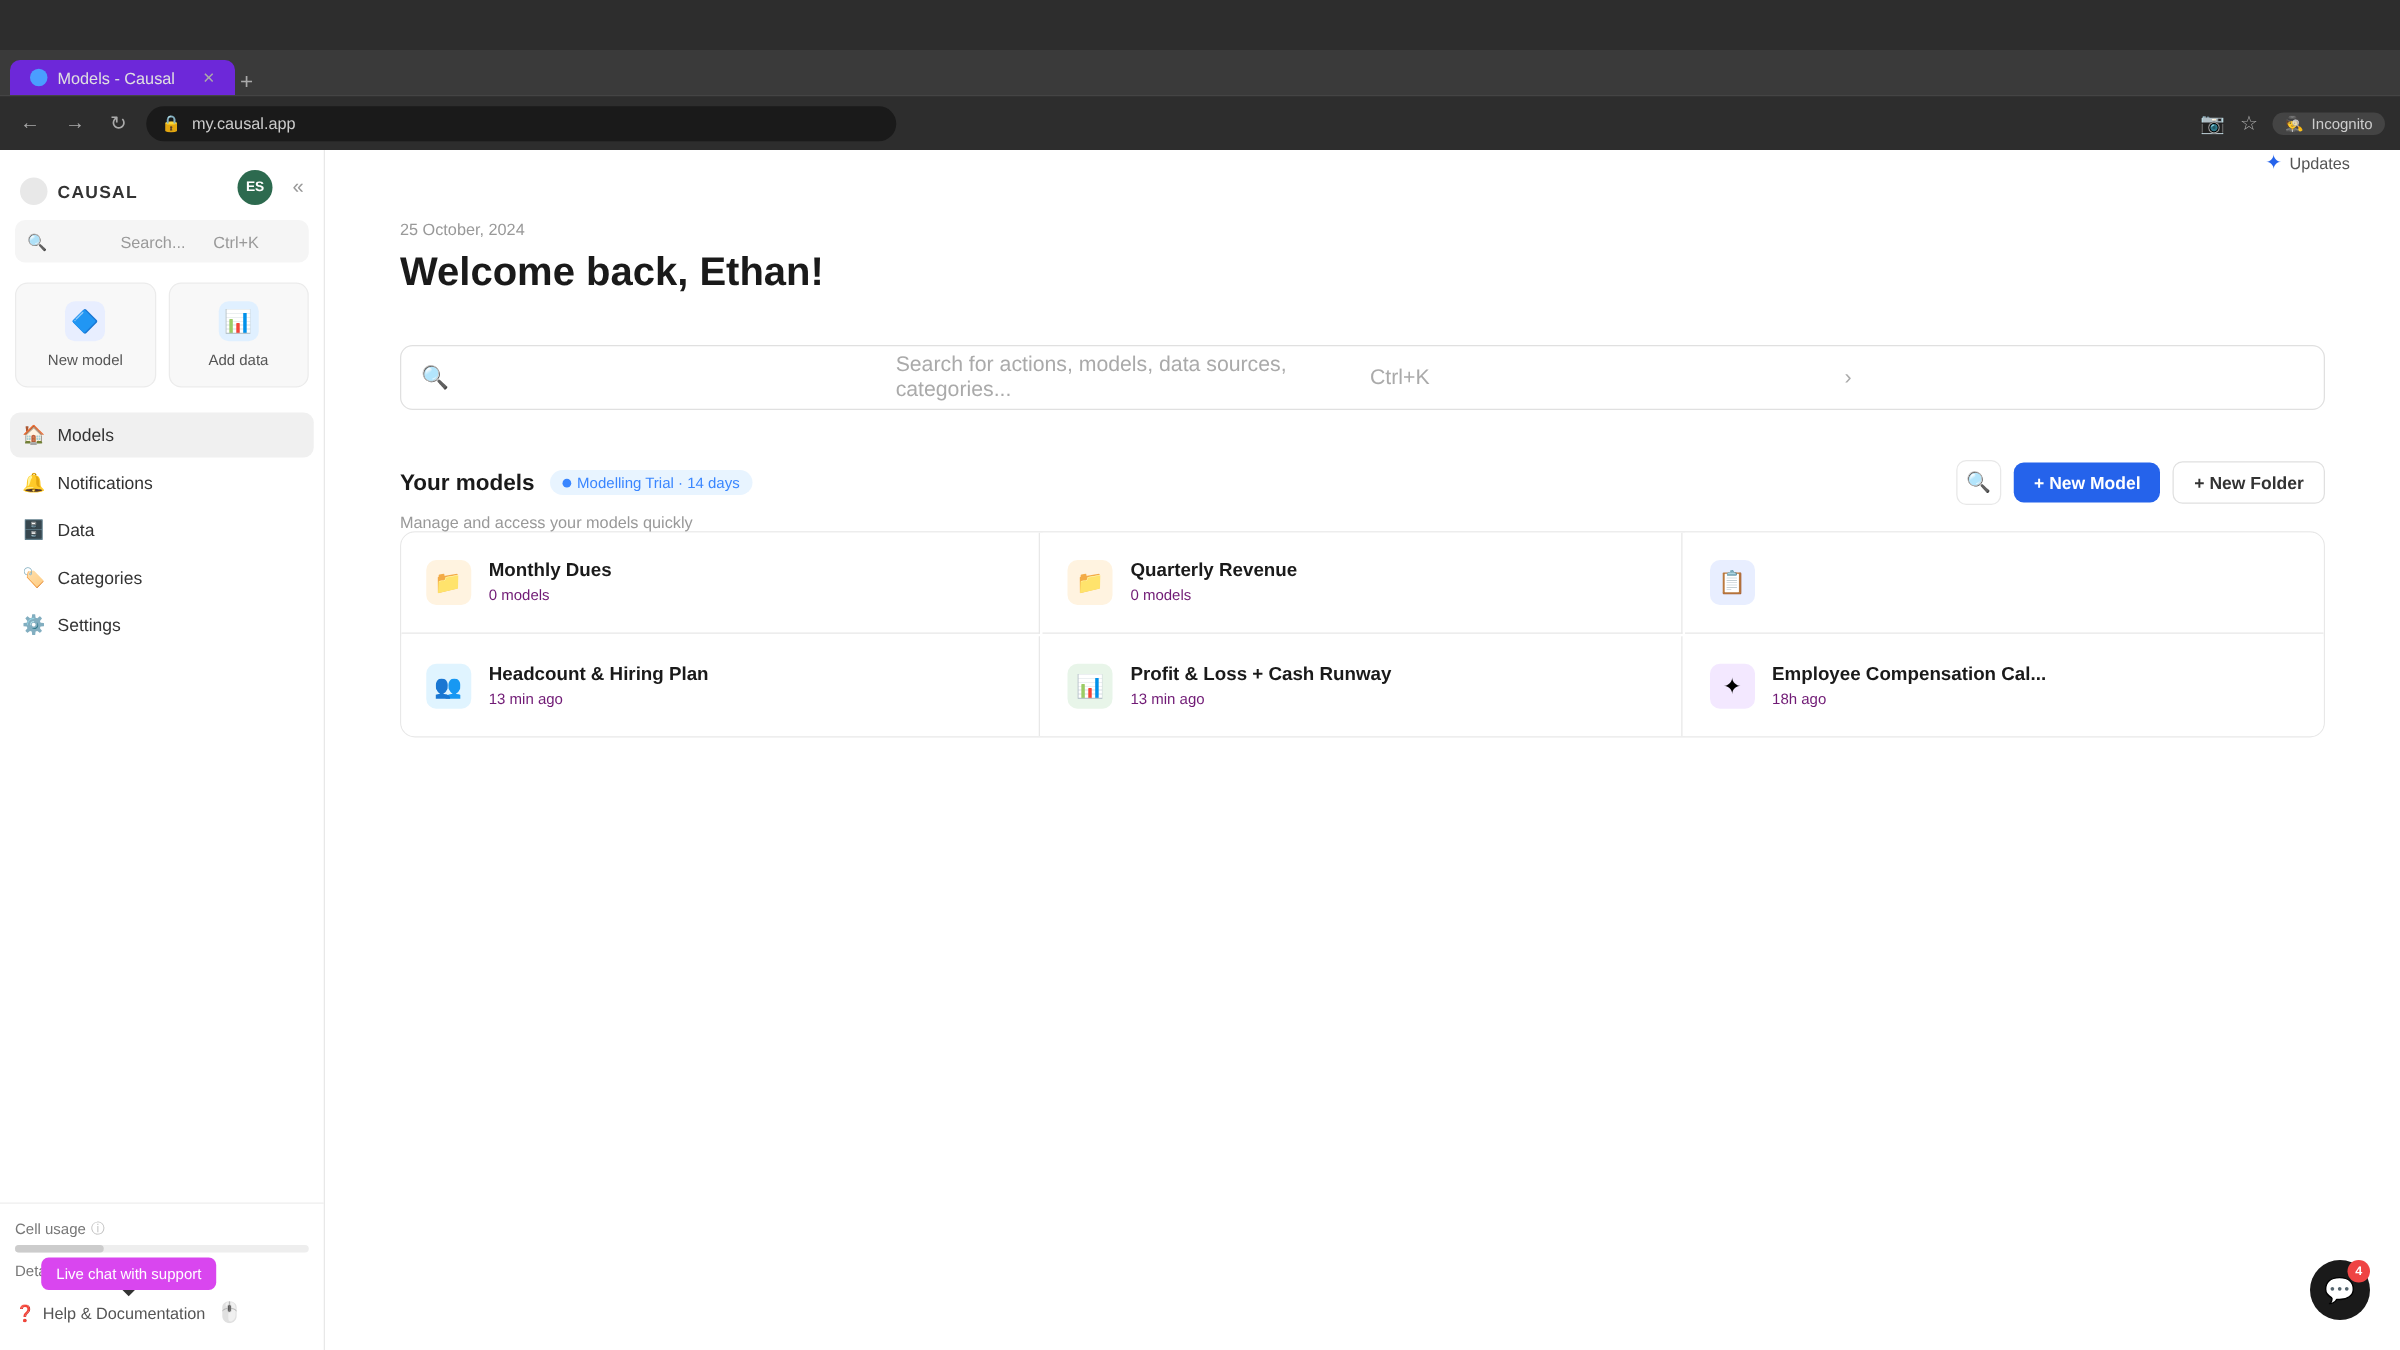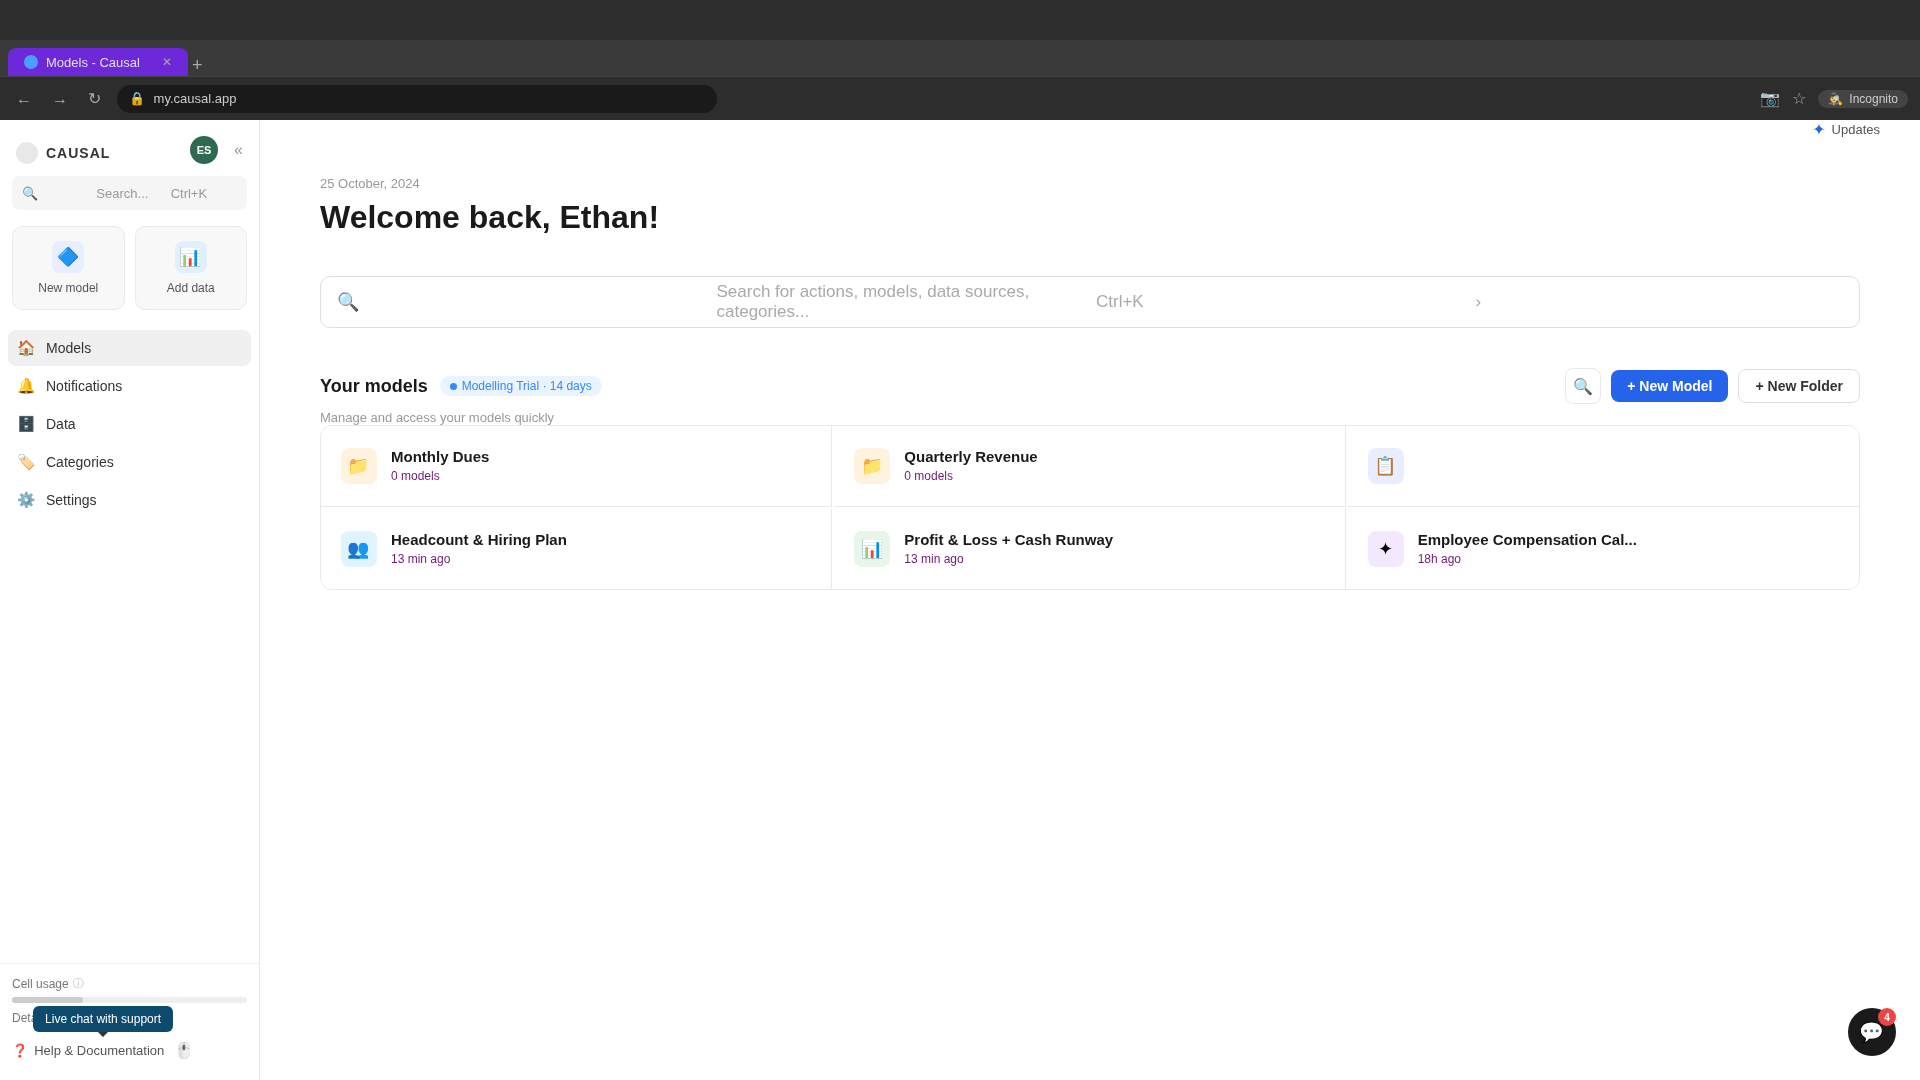--- a/index.html
+++ b/index.html
@@ -63,7 +63,7 @@
 
     
     .tooltip-container { position: relative; display: inline-block; }
-    .tooltip { position: absolute; bottom: 36px; left: 50%; transform: translateX(-50%); background: #0c4a6e; color: white; font-size: 12px; padding: 6px 12px; border-radius: 6px; white-space: nowrap; z-index: 100; }
+    .tooltip { position: absolute; bottom: 36px; left: 50%; transform: translateX(-50%); background: #d946ef; color: white; font-size: 12px; padding: 6px 12px; border-radius: 6px; white-space: nowrap; z-index: 100; }
     .tooltip::after { content: ''; position: absolute; top: 100%; left: 50%; transform: translateX(-50%); border: 5px solid transparent; border-top-color: #333; }
 
     

